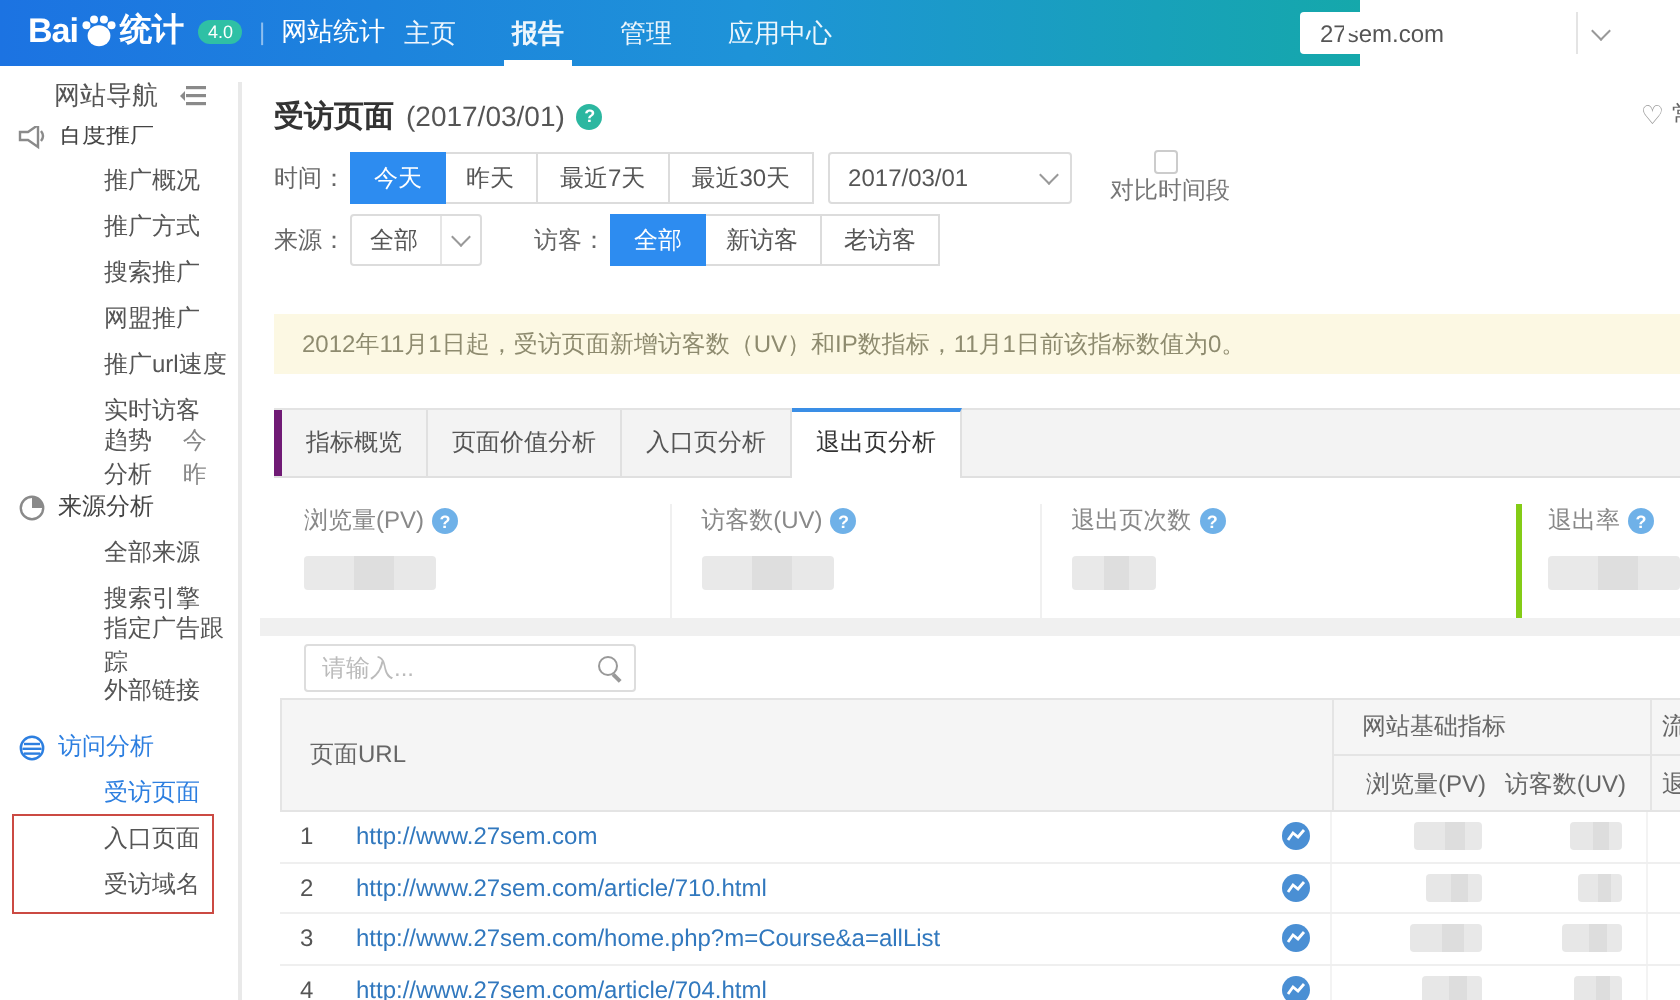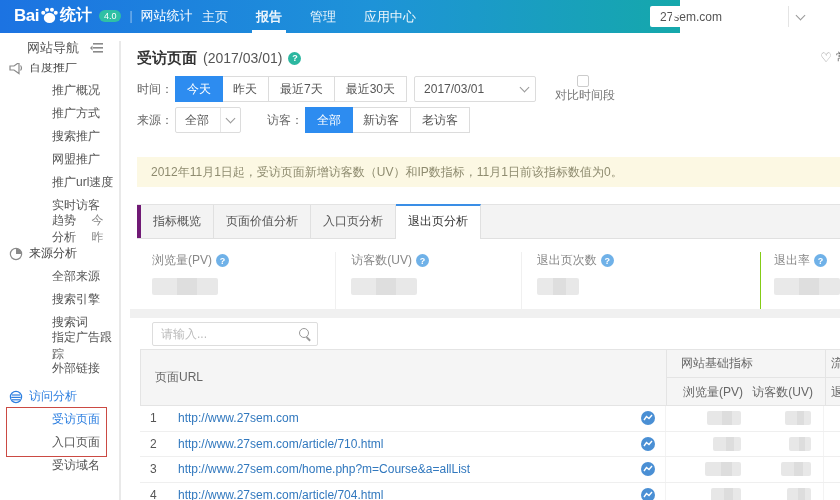--- a/index.html
+++ b/index.html
@@ -101,7 +101,7 @@
   .metric { padding-left:15px; }
   .metric:nth-child(1){ width:203px; } .metric:nth-child(2){ width:190px; border-left:1px solid #f0f0f0; }
   .metric:nth-child(3){ width:245px; border-left:1px solid #f0f0f0; }
-  .metric:nth-child(4){ flex:1; border-left:1px solid #84cc16; padding-left:13px; }
+  .metric:nth-child(4){ flex:1; border-left:3px solid #84cc16; padding-left:13px; }
   .metric .lbl { color:#888; display:flex; align-items:center; }
   .blob { height:17px; margin-top:9px; border-radius:2px;
     background:linear-gradient(90deg,#e9e9e9 0 38%,#dedede 38% 68%,#e8e8e8 68%); }

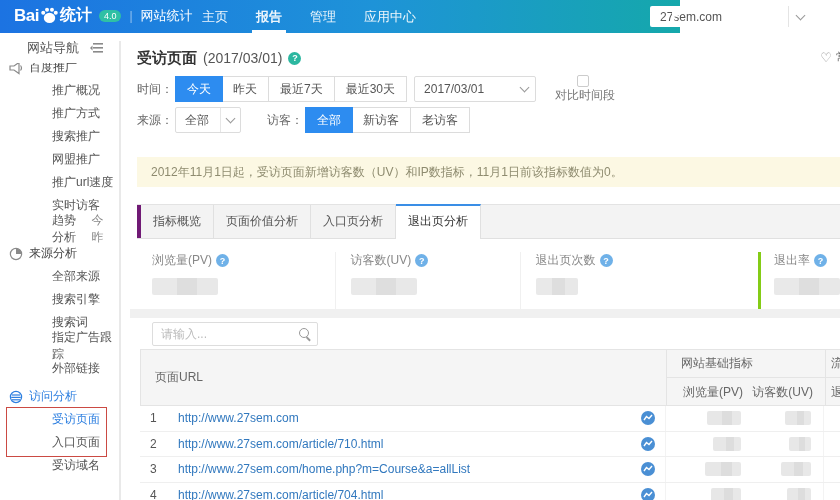--- a/index.html
+++ b/index.html
@@ -236,9 +236,6 @@
         <span>搜索引擎</span>
       </li>
     <li class="sb-item sub">
-        <span>搜索词</span>
-      </li>
-    <li class="sb-item sub">
         <span>指定广告跟踪</span>
       </li>
     <li class="sb-item sub">

